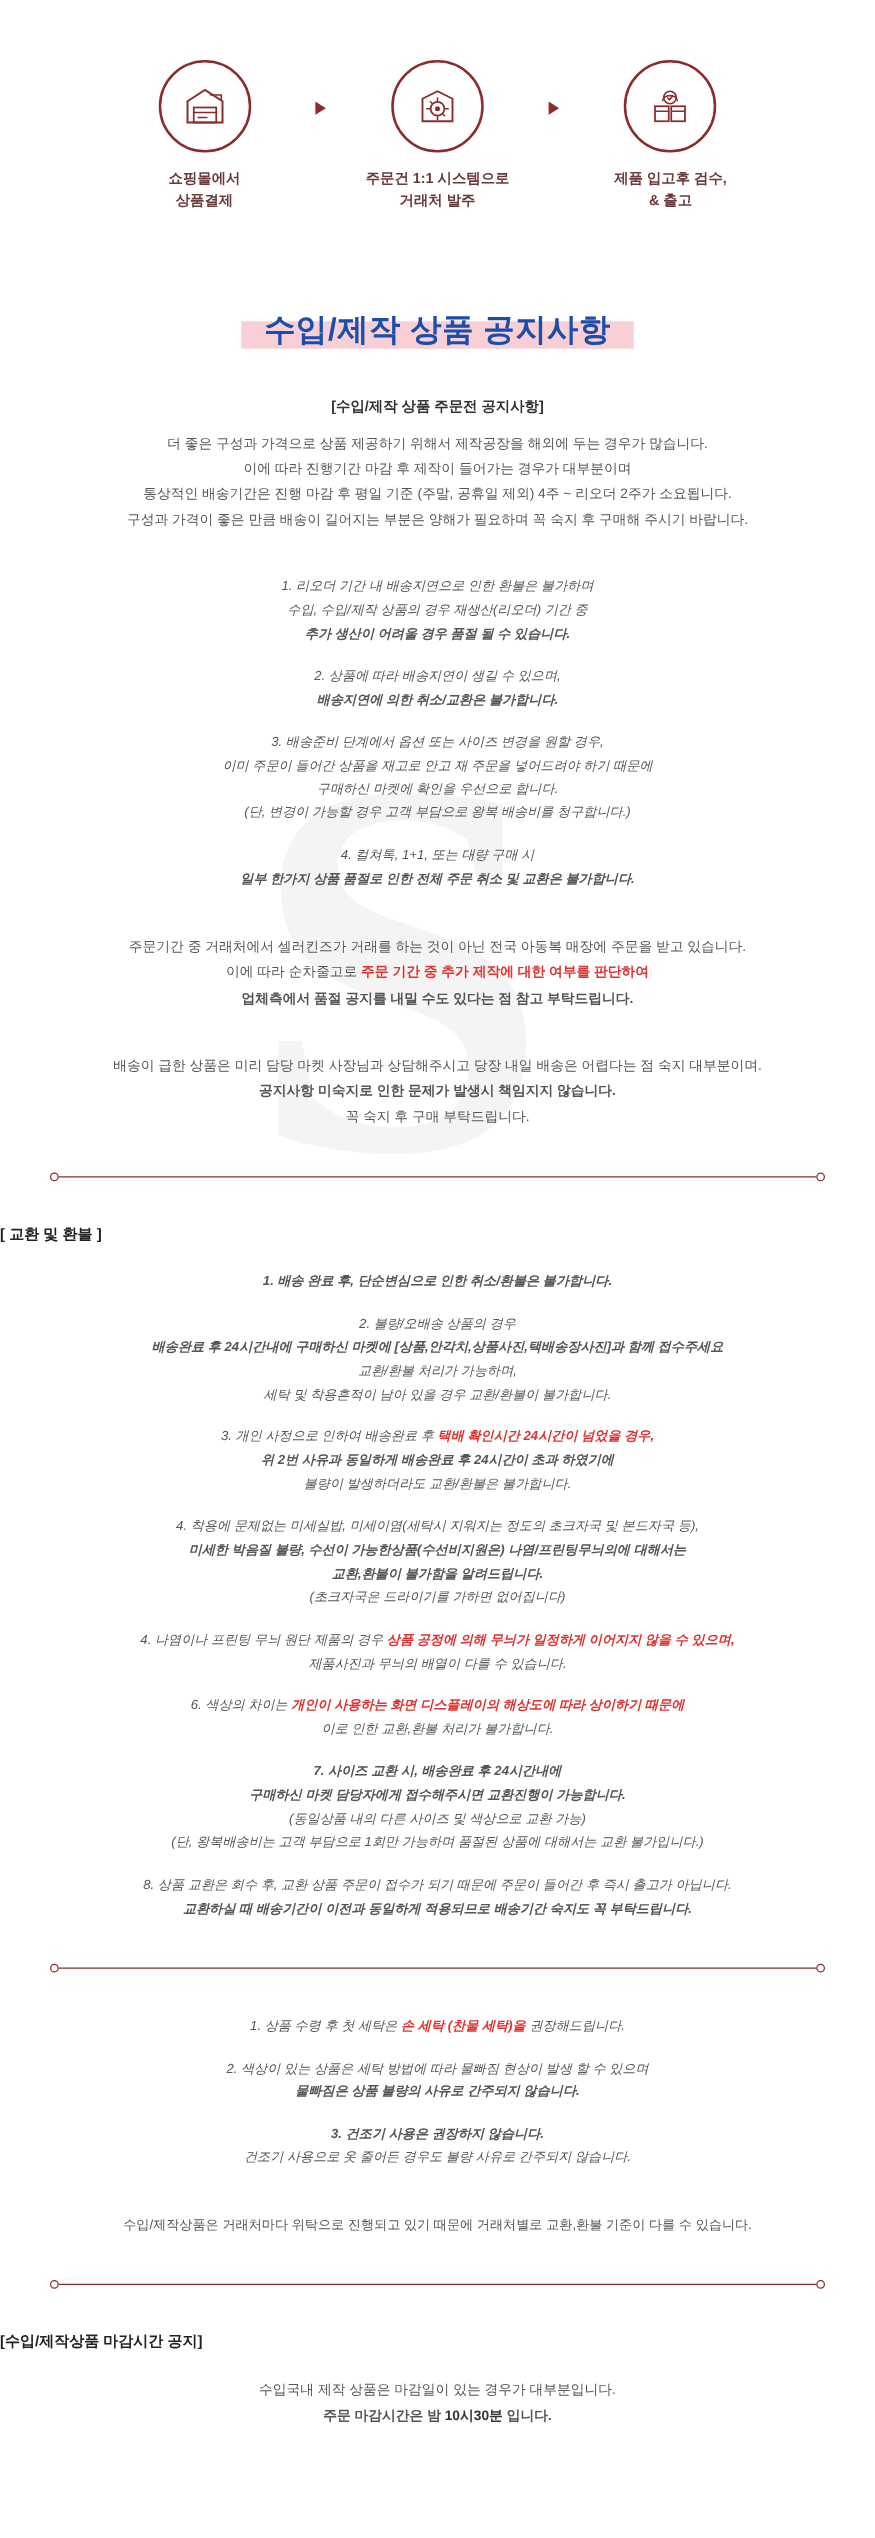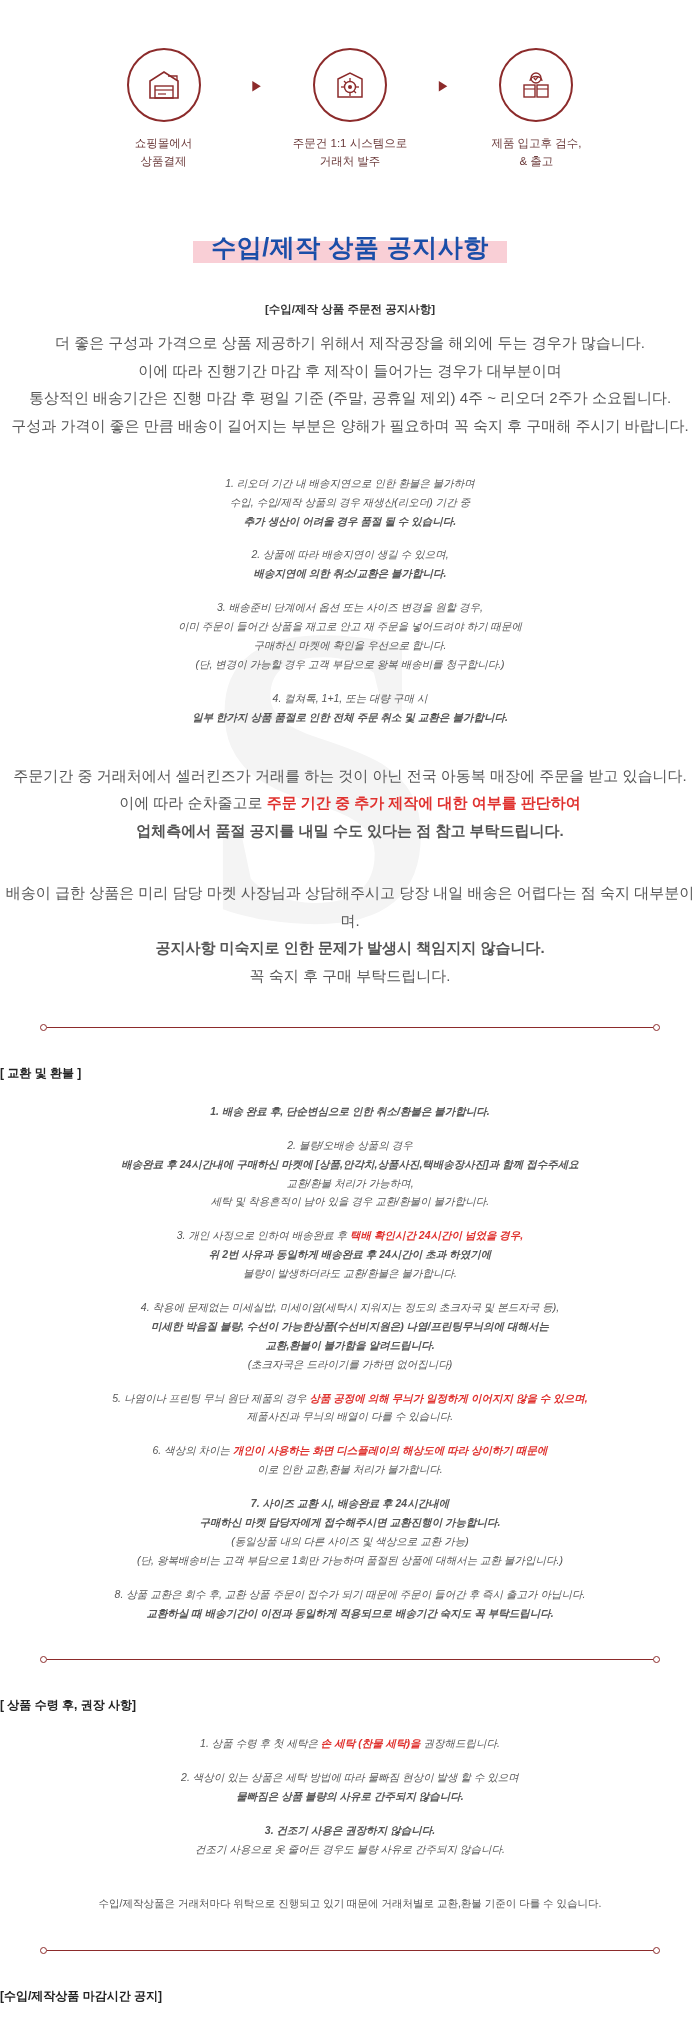--- a/index.html
+++ b/index.html
@@ -73,7 +73,7 @@
     font-size:11.5px;
     line-height:1.6;
     color:#6b3a3a;
-    font-weight:normal;
+    font-weight:bold;
     white-space:pre-line;
   }
   .arrow {

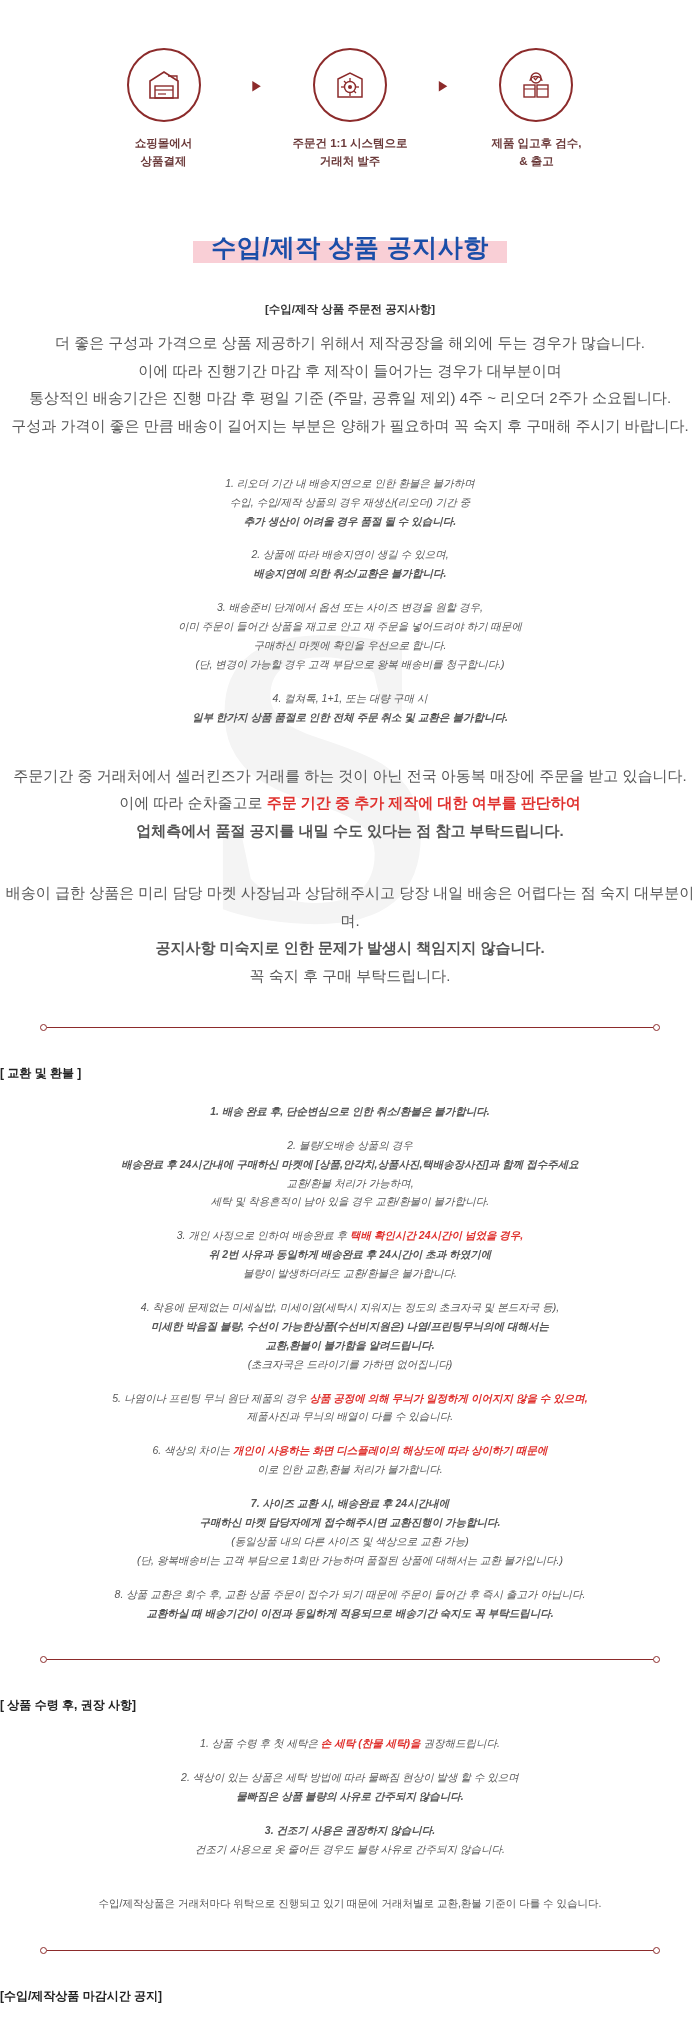--- a/index.html
+++ b/index.html
@@ -85,7 +85,7 @@
   }
 
   
-  .sec-title-wrap { text-align:center; margin-top:56px; }
+  .sec-title-wrap { text-align:center; margin-top:72px; }
   .sec-title {
     display:inline-block; position:relative; padding:4px 18px;
   }

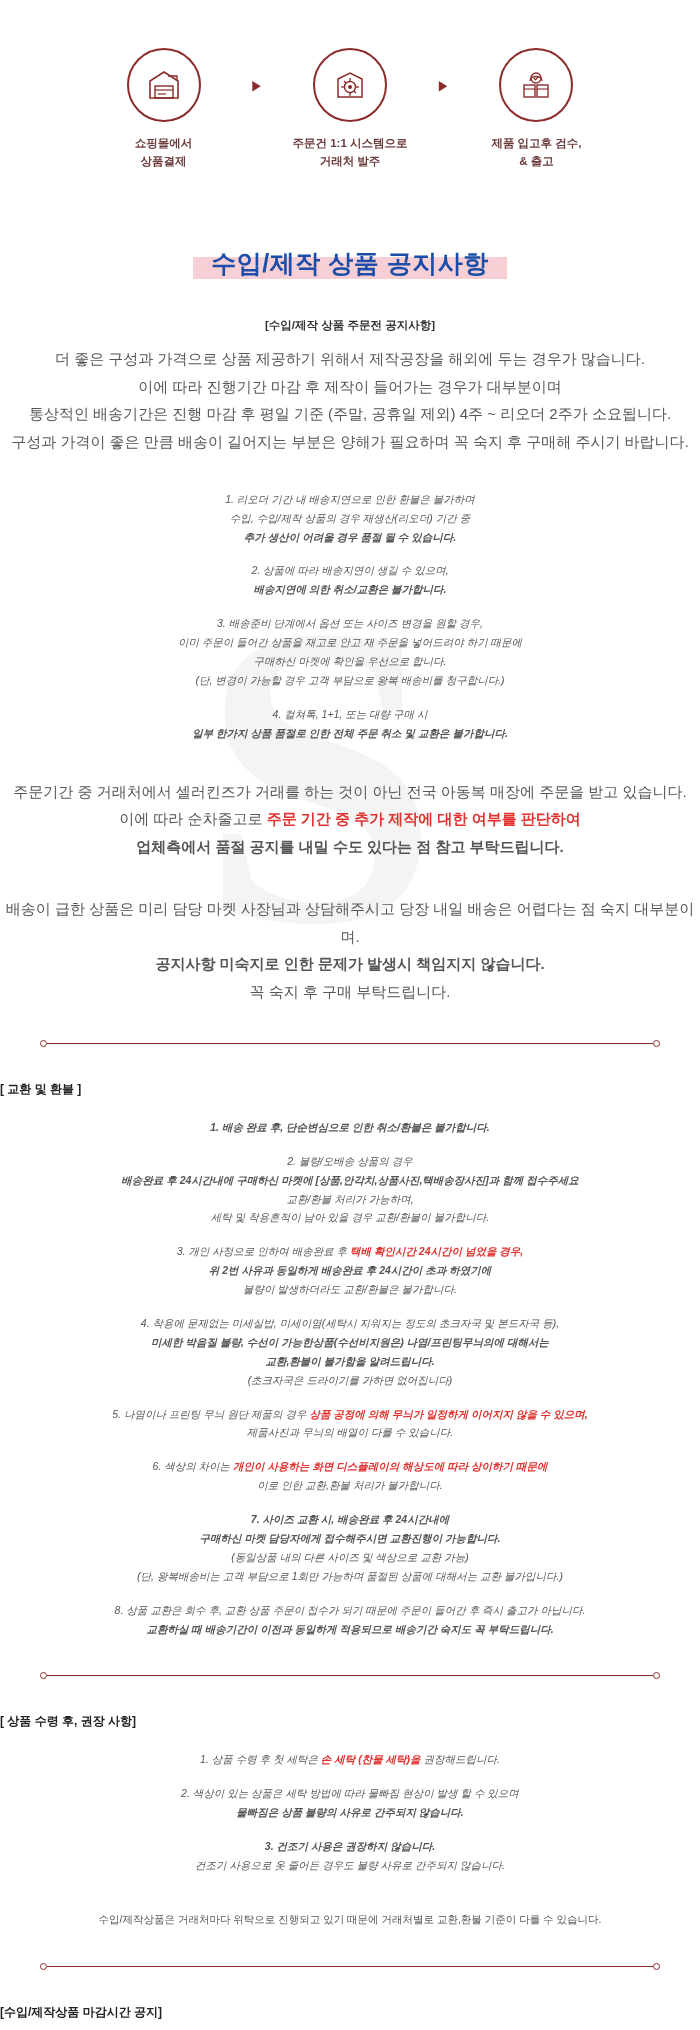--- a/index.html
+++ b/index.html
@@ -107,7 +107,7 @@
     font-size:11.5px; font-weight:bold; color:#333; margin:0 0 12px 0;
   }
   p.t {
-    margin:0; font-size:15px; line-height:1.85; color:#555;
+    margin:0; font-size:11px; line-height:1.85; color:#555;
   }
   .red { color:#e0322f; font-weight:bold; }
   .bold { font-weight:bold; color:#333; }

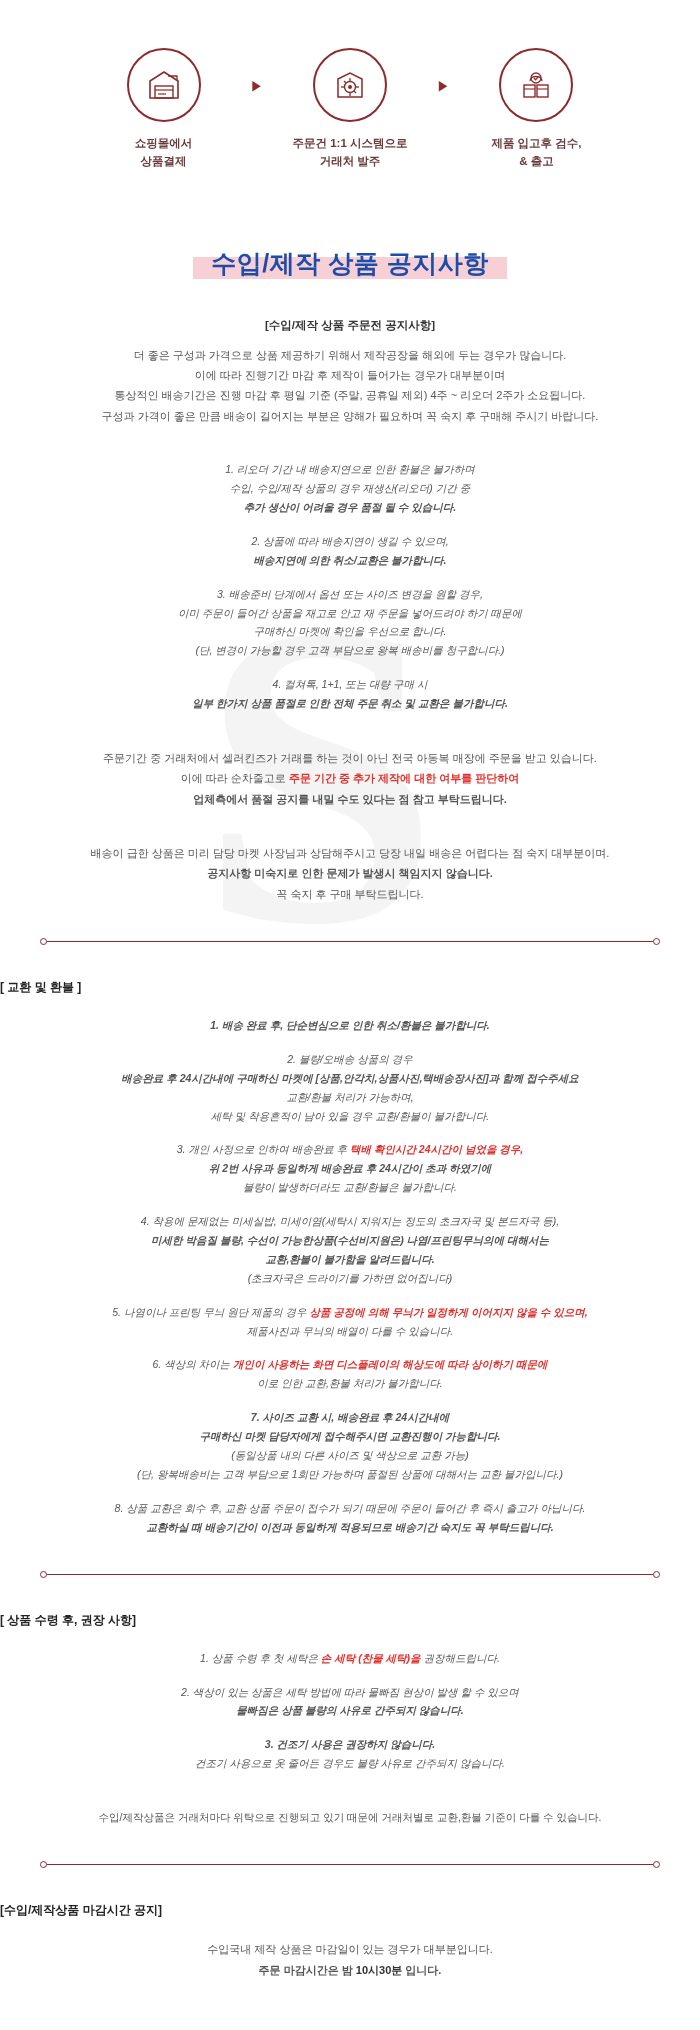--- a/index.html
+++ b/index.html
@@ -310,7 +310,7 @@
 
       <div class="item">
         <p>
-          <span>5. 나염이나 프린팅 무늬 원단 제품의 경우</span>
+          <span>4. 나염이나 프린팅 무늬 원단 제품의 경우</span>
           <span class="red">상품 공정에 의해 무늬가 일정하게 이어지지 않을 수 있으며,</span>
         </p>
         <p>제품사진과 무늬의 배열이 다를 수 있습니다.</p>

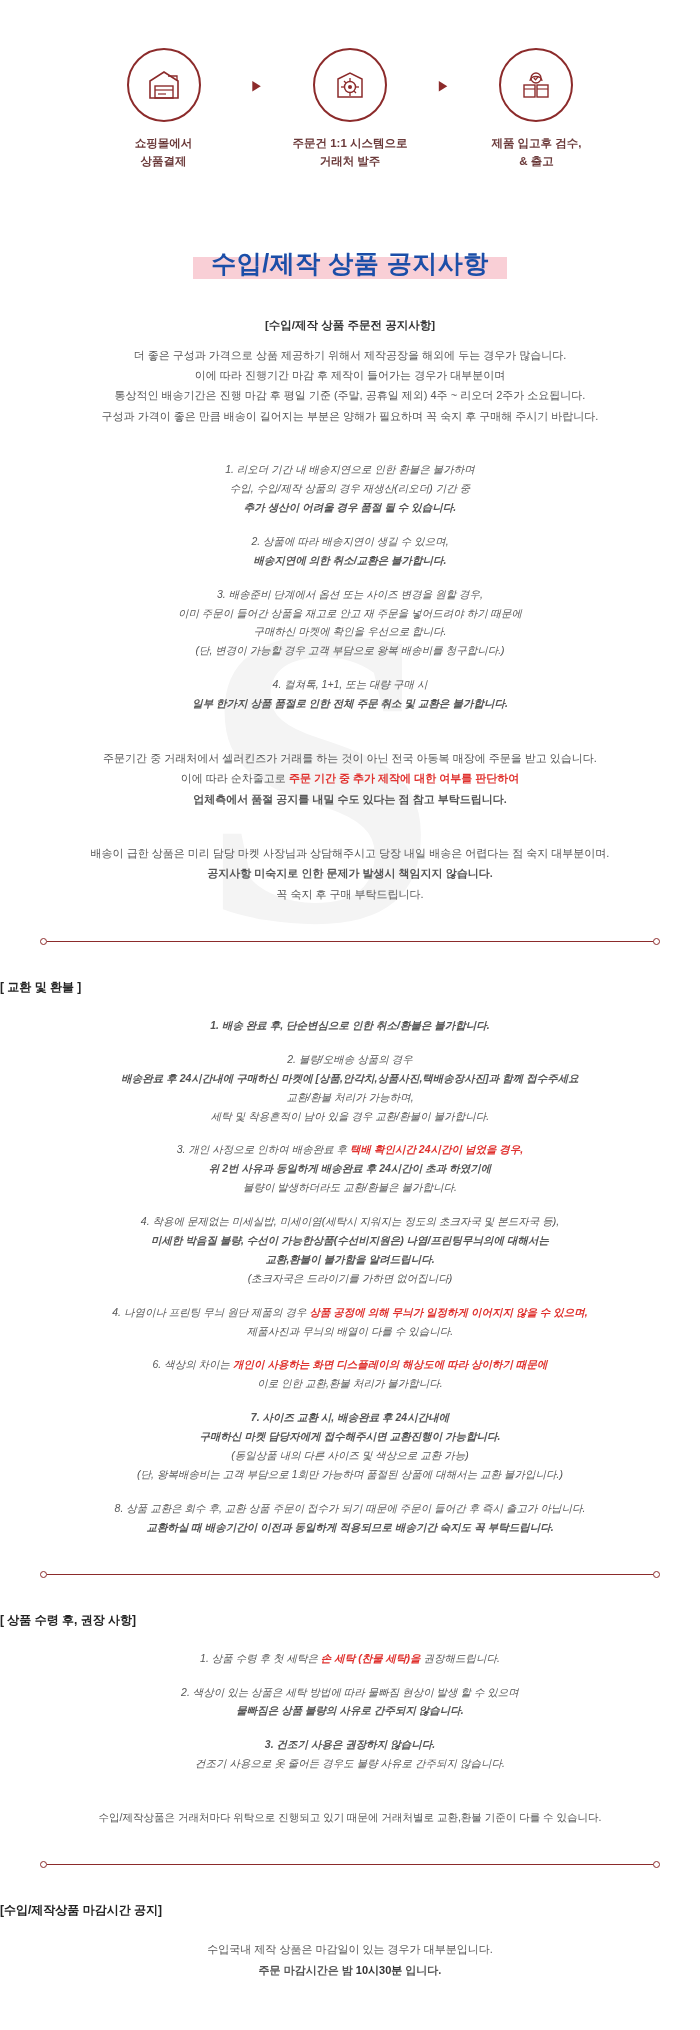--- a/index.html
+++ b/index.html
@@ -343,7 +343,6 @@
       <span class="dot"></span>
     </div>
 
-    <div class="sec-head">[ 상품 수령 후, 권장 사항]</div>
 
     <div class="list">
 

